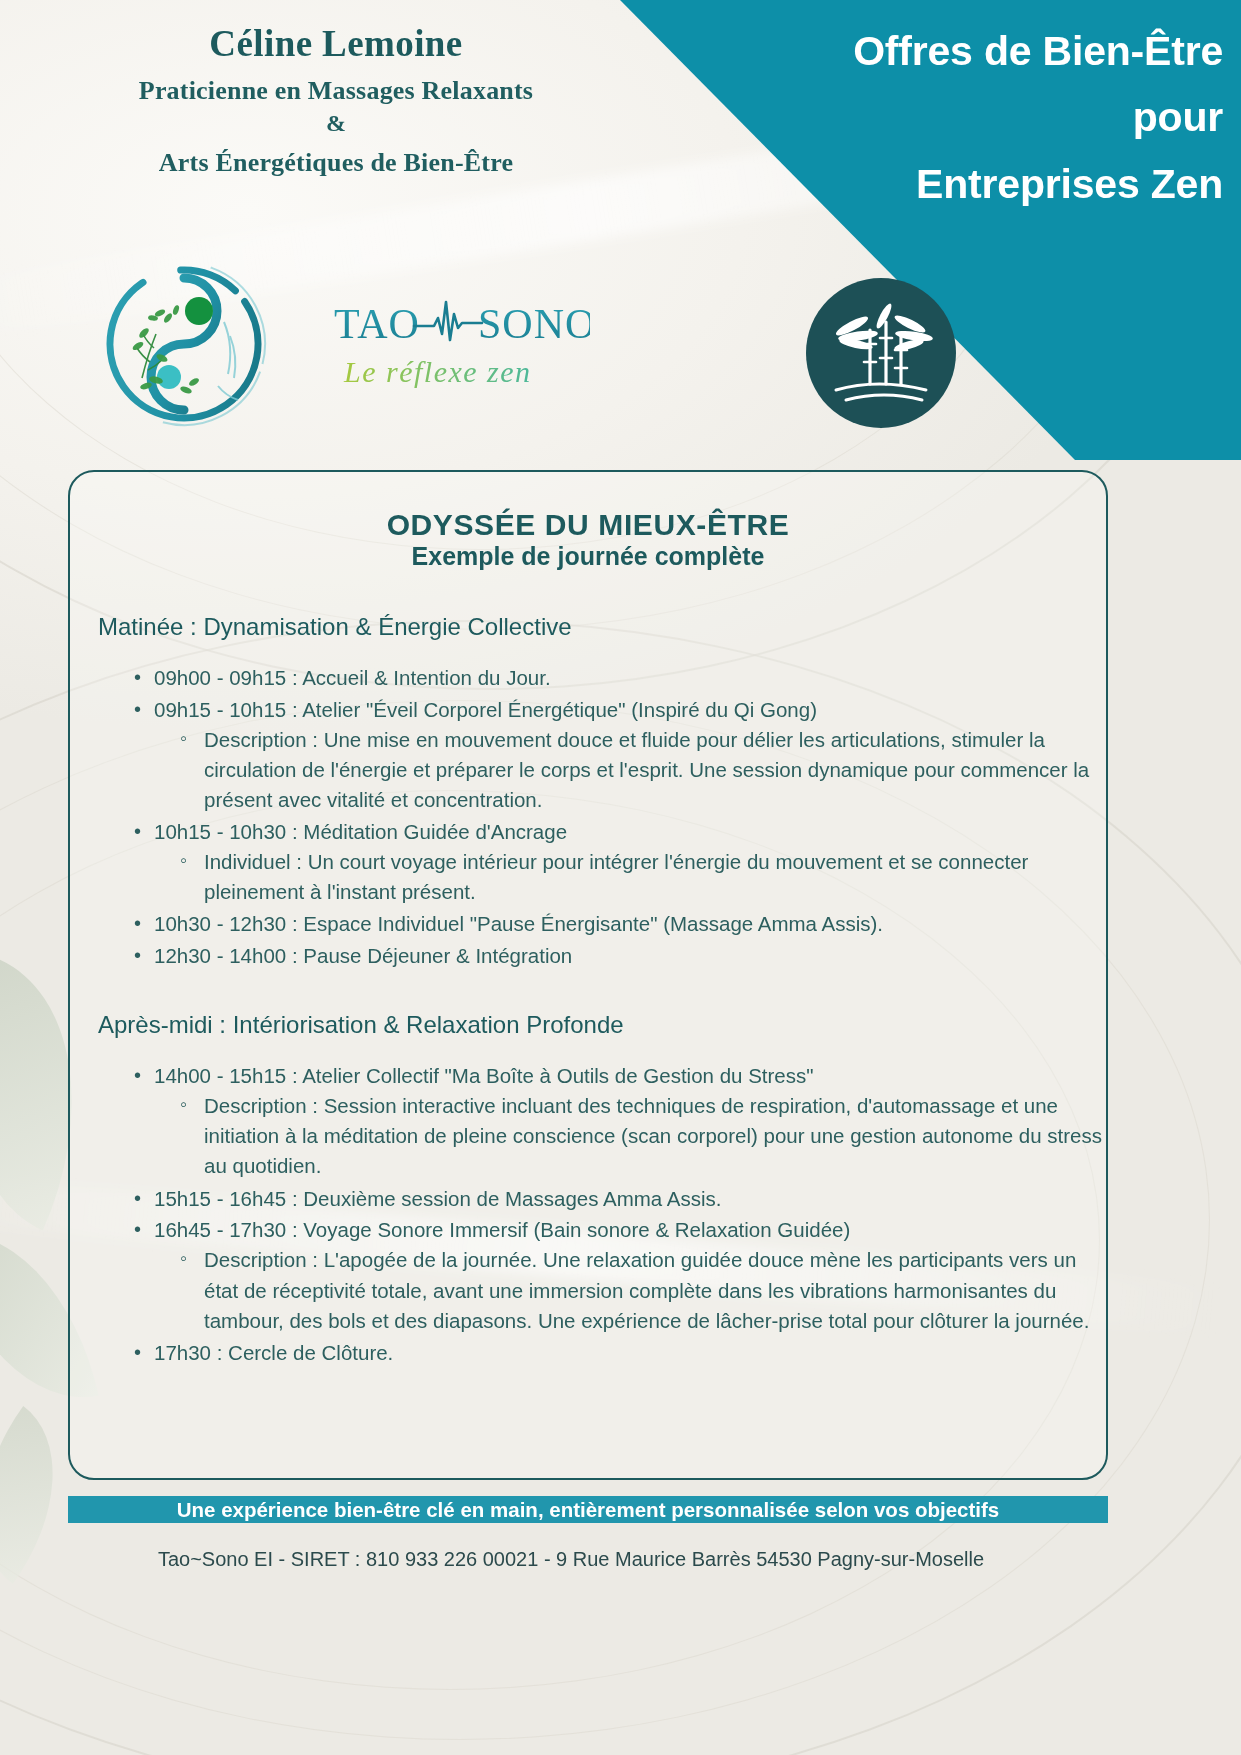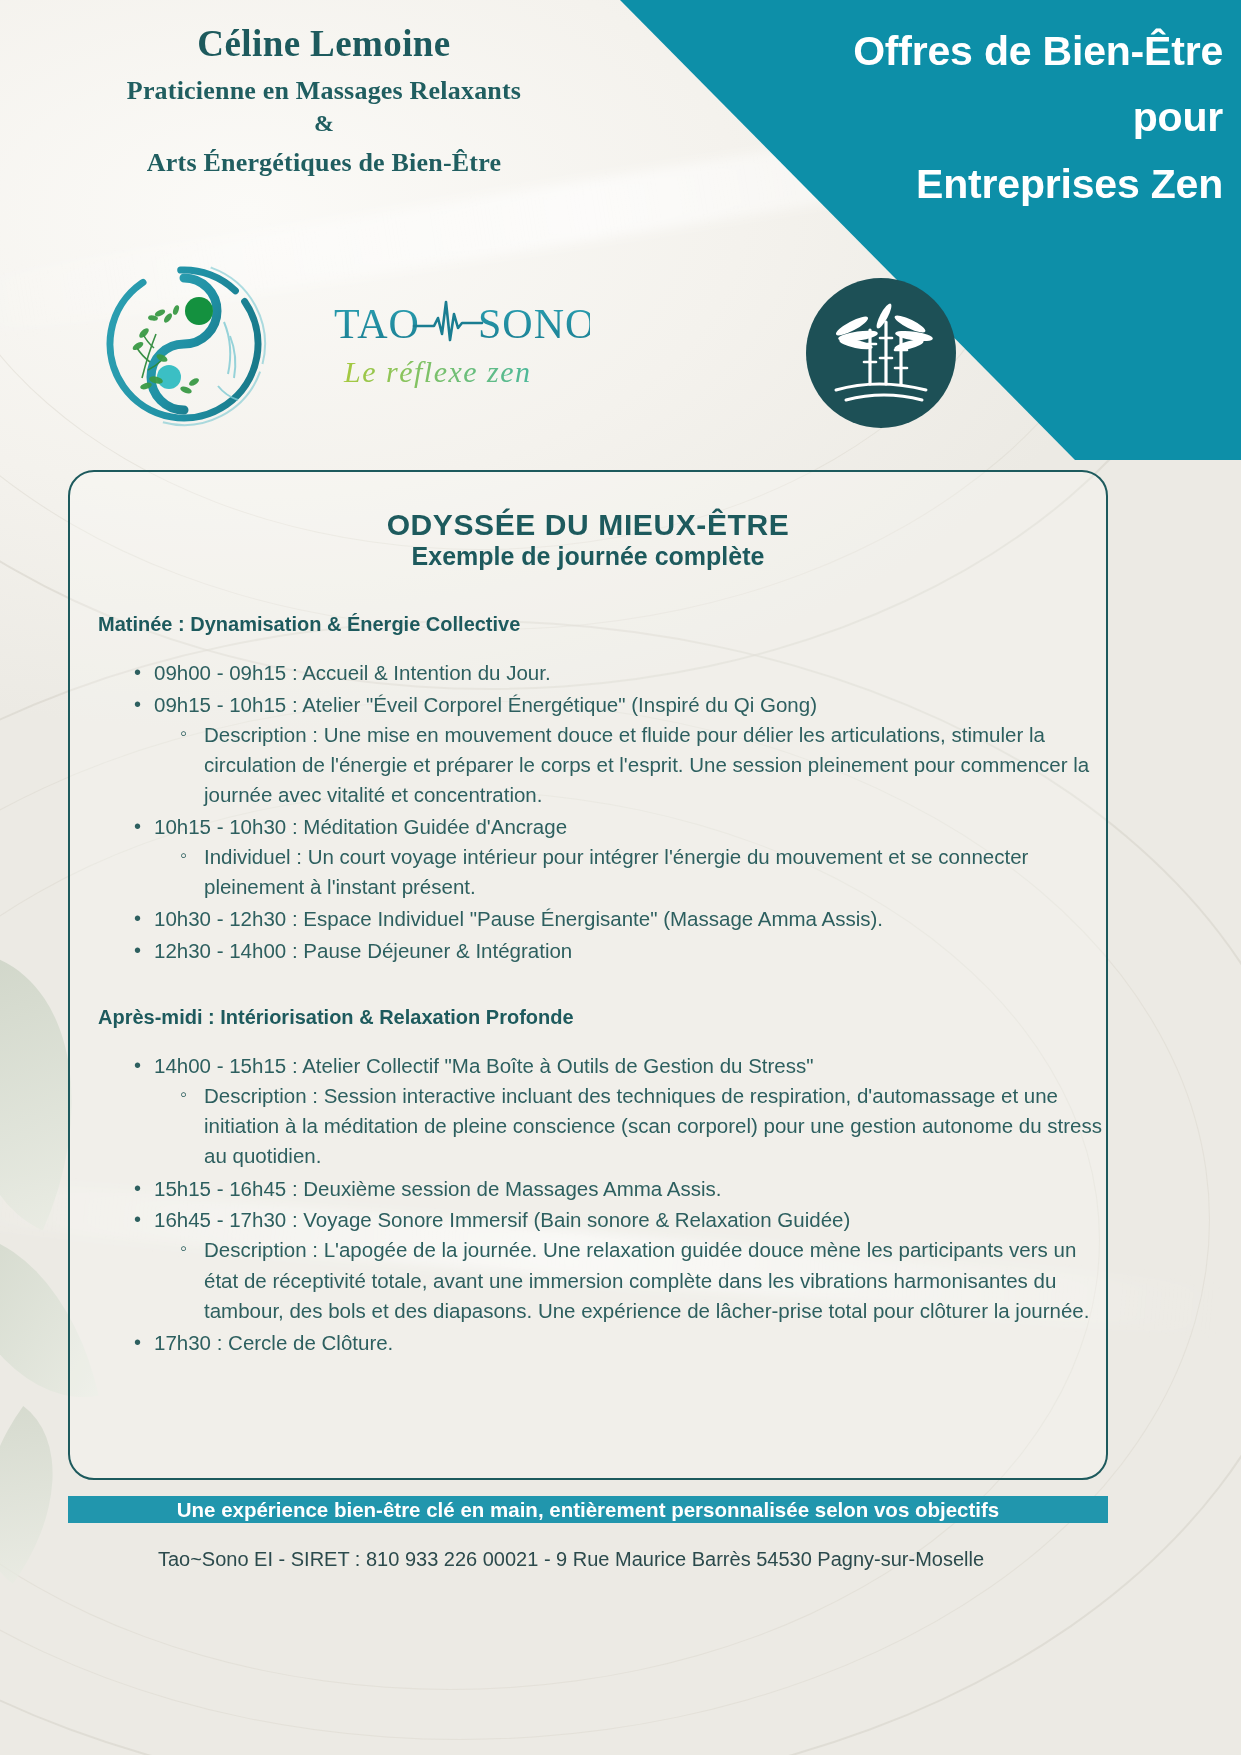--- a/index.html
+++ b/index.html
@@ -75,7 +75,7 @@
   #header-left {
     position: absolute;
     top: 22px;
-    left: 4px;
+    left: 16px;
     width: 640px;
     text-align: center;
     z-index: 5;

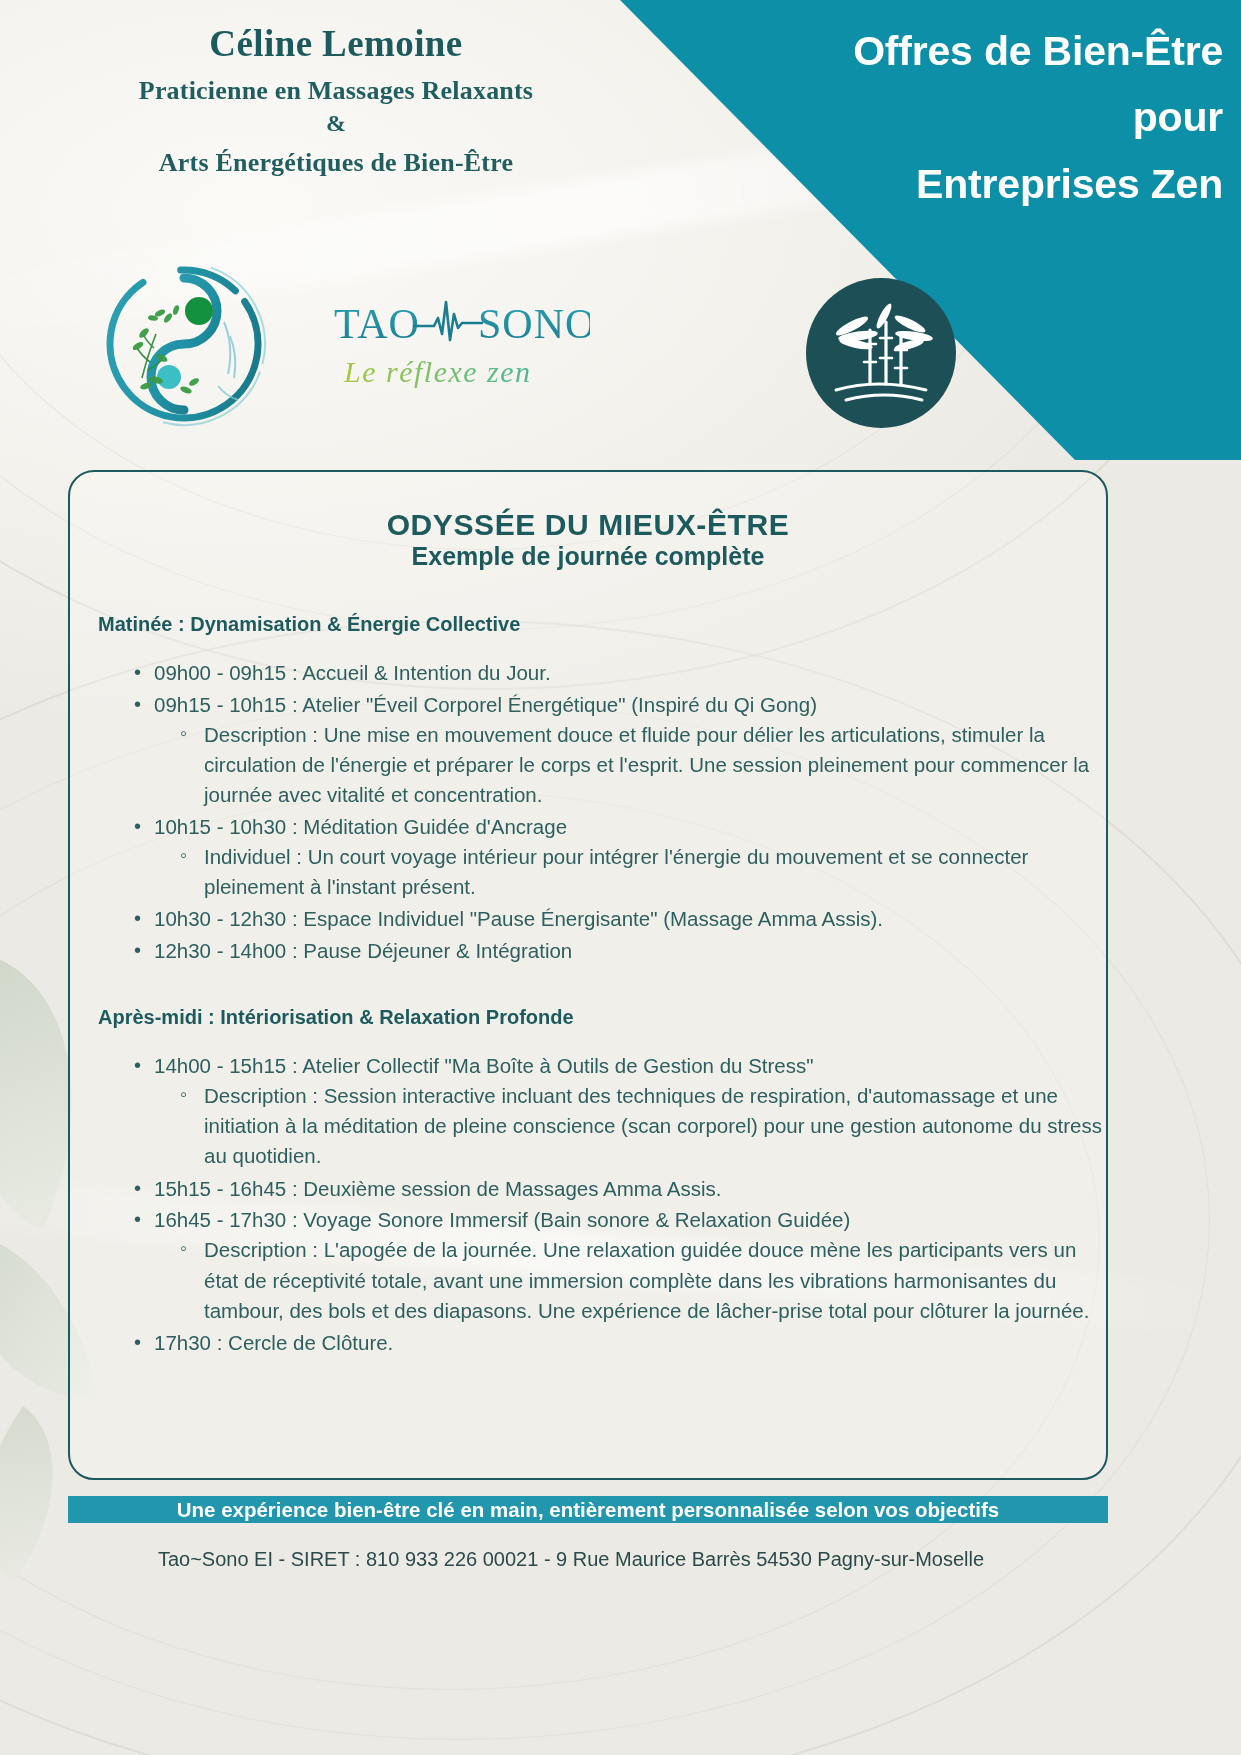--- a/index.html
+++ b/index.html
@@ -159,8 +159,8 @@
 
   .section-heading {
     margin: 42px 0 0 28px;
-    font-size: 20px;
-    font-weight: bold;
+    font-size: 24px;
+    font-weight: normal;
     color: #1d5a5d;
   }
   .section-heading.afternoon { margin-top: 40px; }

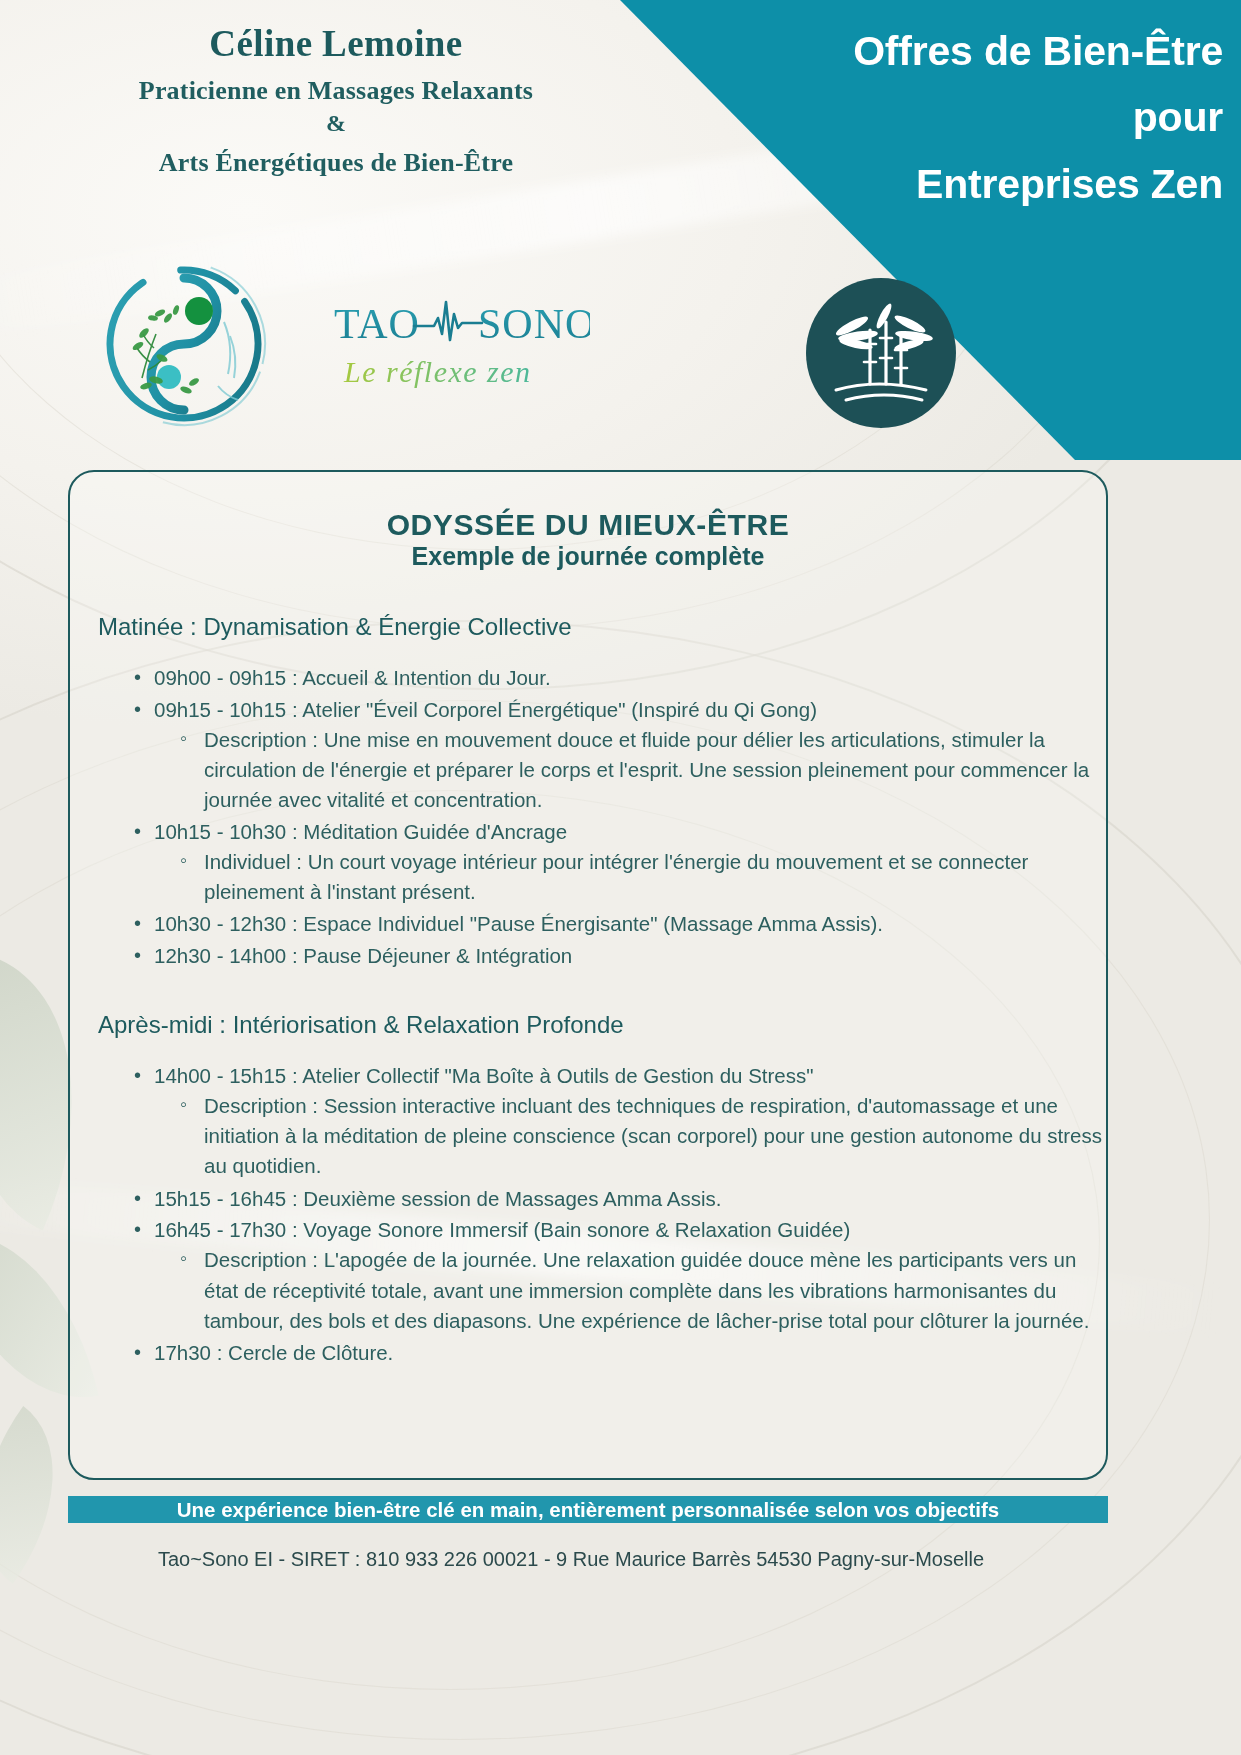--- a/index.html
+++ b/index.html
@@ -381,7 +381,7 @@
       <li>
         <span class="litext">09h15 - 10h15 : Atelier "Éveil Corporel Énergétique" (Inspiré du Qi Gong)</span>
         <ul class="sub">
-          <li>Description : Une mise en mouvement douce et fluide pour délier les articulations, stimuler la circulation de l'énergie et préparer le corps et l'esprit. Une session pleinement pour commencer la journée avec vitalité et concentration.</li>
+          <li>Description : Une mise en mouvement douce et fluide pour délier les articulations, stimuler la circulation de l'énergie et préparer le corps et l'esprit. Une session dynamique pour commencer la présent avec vitalité et concentration.</li>
         </ul>
       </li>
       <li>

